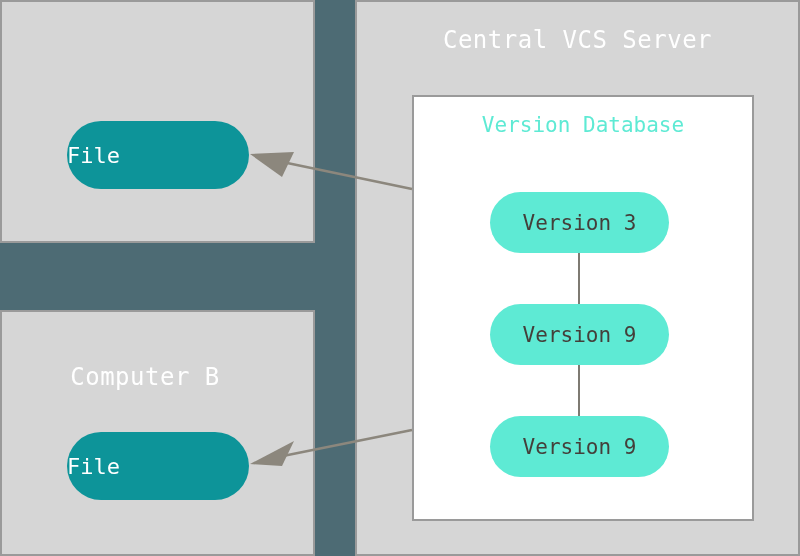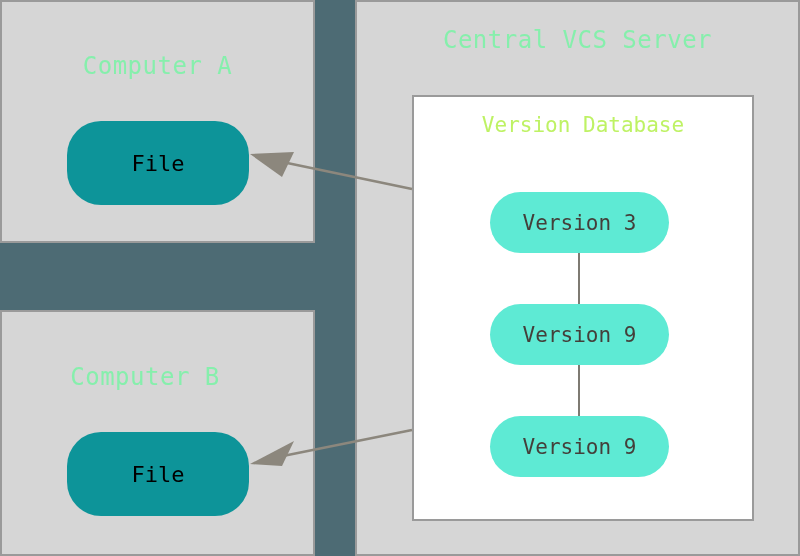--- a/index.html
+++ b/index.html
@@ -31,7 +31,7 @@
     right: 0;
     text-align: center;
     font-size: 24px;
-    color: #86efac;
+    color: #ffffff;
     letter-spacing: 0.5px;
     white-space: nowrap;
   }

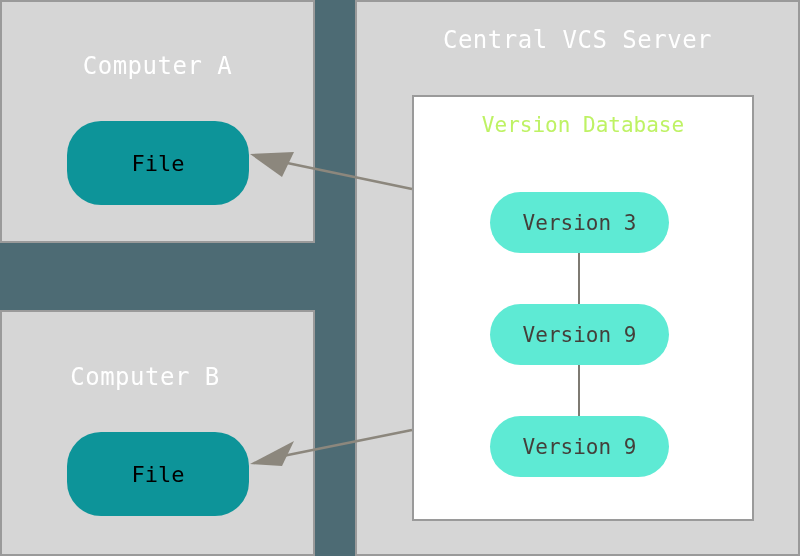--- a/index.html
+++ b/index.html
@@ -109,7 +109,6 @@
 <div id="canvas">
 
   <div class="panel" id="panel-computer-a"></div>
-  <div class="panel-title" id="title-computer-a" style="width:315px;">Computer A</div>
   <div class="file-pill" id="file-pill-a">
     <span>File</span>
   </div>

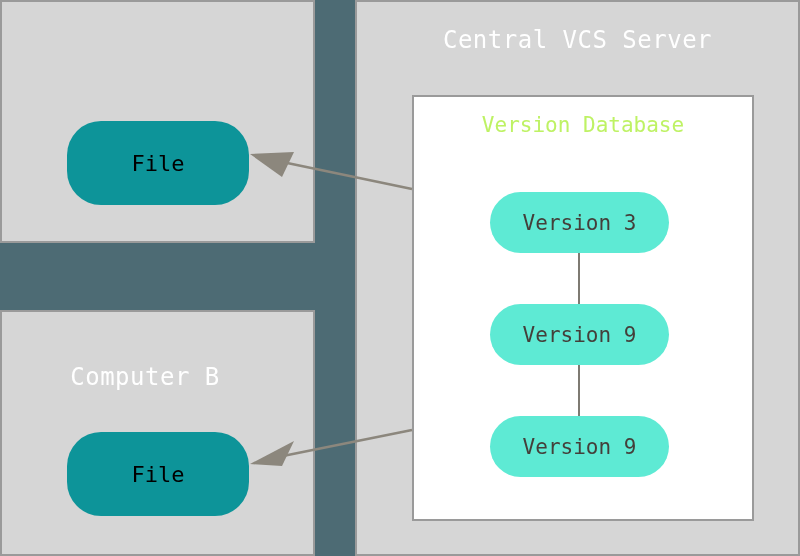--- a/index.html
+++ b/index.html
@@ -56,7 +56,7 @@
     width: 342px;
     text-align: center;
     font-size: 21px;
-    color: #bef264;
+    color: #5eead4;
     white-space: nowrap;
   }
 

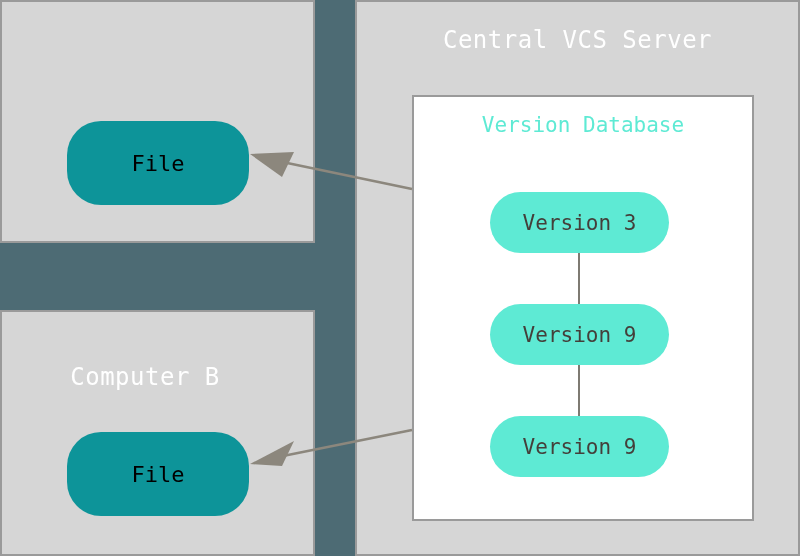--- a/index.html
+++ b/index.html
@@ -63,13 +63,13 @@
   .file-pill {
     position: absolute;
     width: 182px;
-    height: 84px;
+    height: 68px;
     border-radius: 34px;
     background: #0d9499;
     display: flex;
     align-items: center;
-    justify-content: center;
-    color: #000000;
+    justify-content: flex-start;
+    color: #ffffff;
     font-size: 22px;
     box-sizing: border-box;
   }

